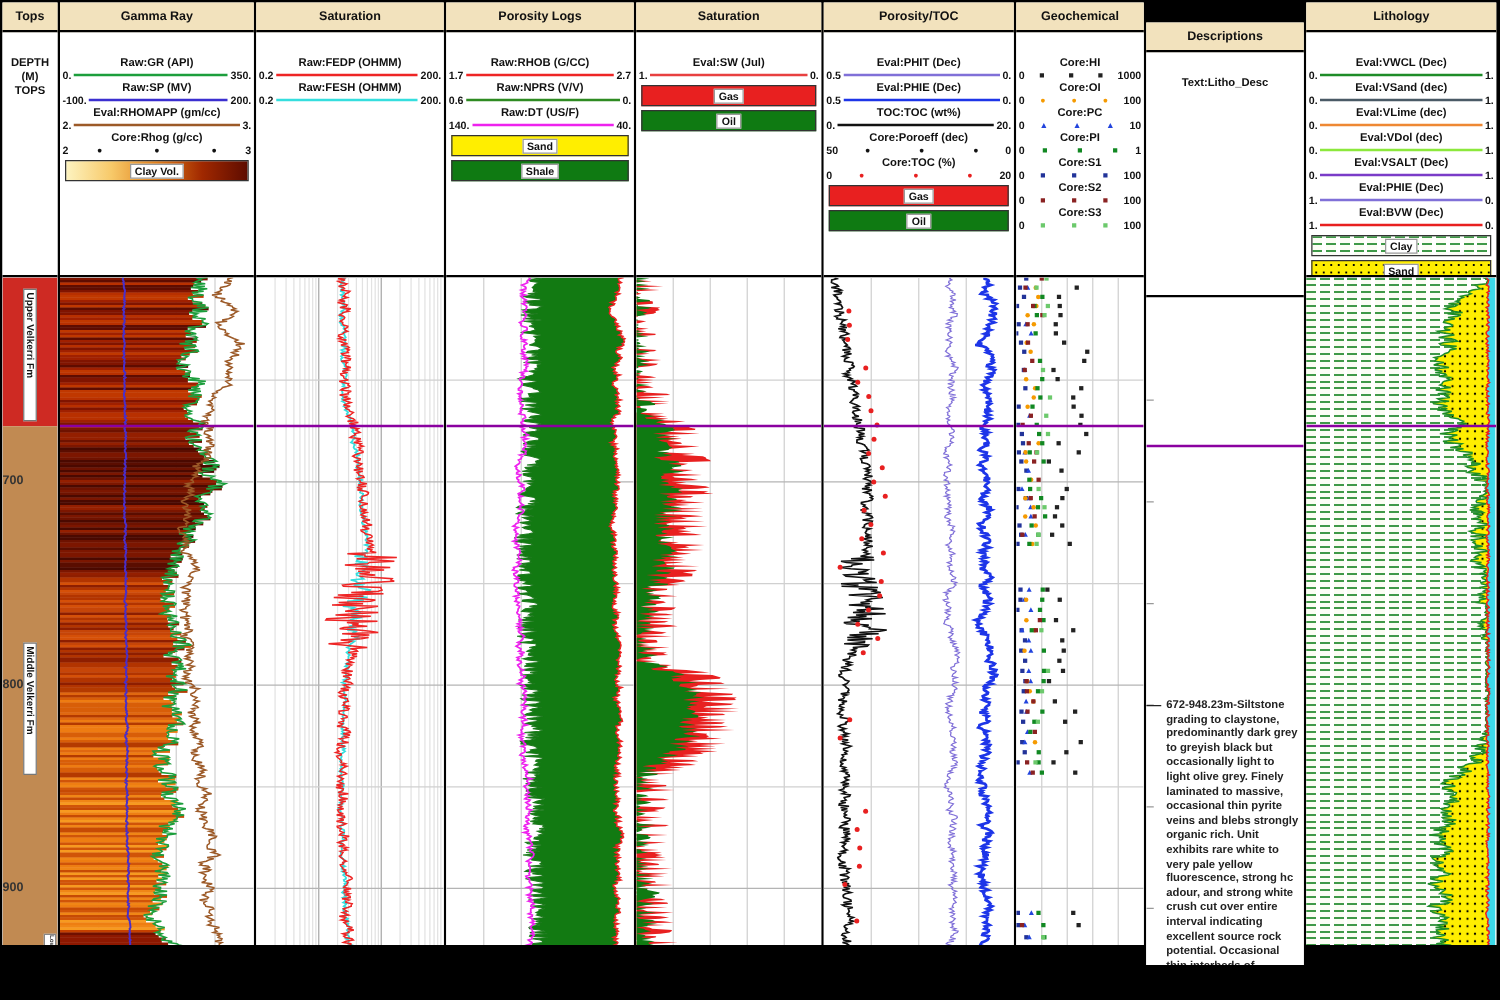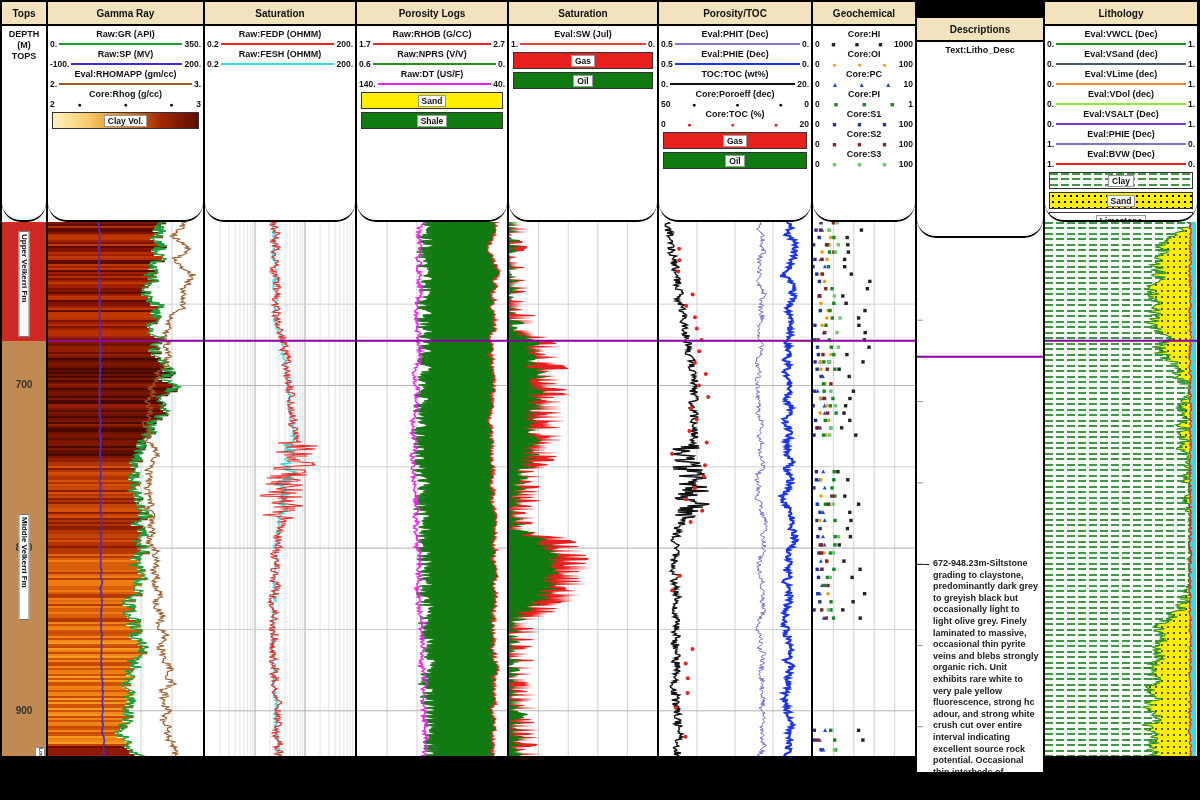--- a/index.html
+++ b/index.html
@@ -6,7 +6,7 @@
   #wrap{position:relative;width:1200px;height:800px;background:#000;overflow:hidden;}
   .track{position:absolute;top:2px;height:754px;background:#fff;display:flex;flex-direction:column;box-sizing:border-box;}
   .t-title{height:22px;background:#f2e2bd;border-bottom:2px solid #000;display:flex;align-items:center;justify-content:center;font-size:10px;font-weight:bold;color:#111;flex:0 0 auto;}
-  .t-head{height:196px;border-bottom:2px solid #000;box-sizing:border-box;position:relative;padding-top:3px;flex:0 0 auto;overflow:hidden;background:#fff;border-radius:19px;}
+  .t-head{height:196px;border-bottom:2px solid #000;box-sizing:border-box;position:relative;padding-top:19px;flex:0 0 auto;overflow:hidden;background:#fff;}
   .t-main{position:relative;flex:1 1 auto;overflow:hidden;background:#fff;}
   .hitem{margin:0 2px;}
   .hname{font-size:9px;font-weight:bold;text-align:center;color:#111;height:10px;line-height:10px;white-space:nowrap;}

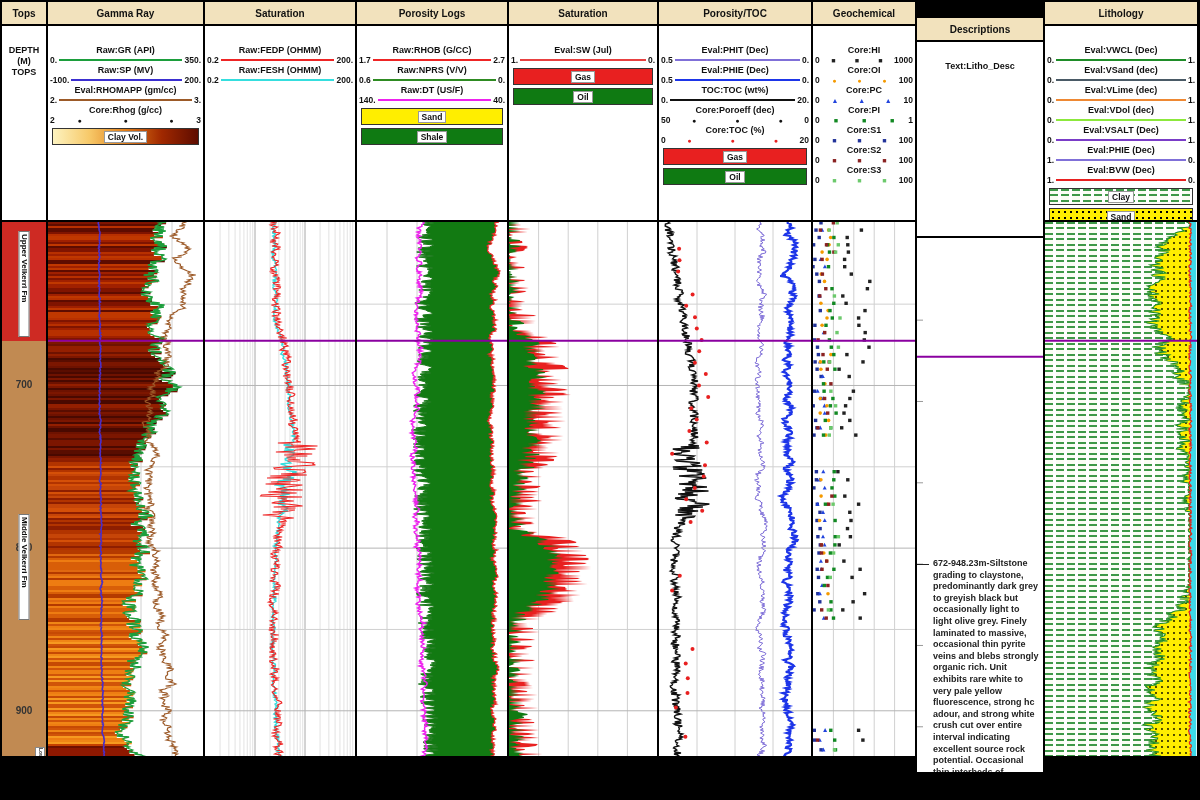--- a/index.html
+++ b/index.html
@@ -25,7 +25,7 @@
   .fmzone{position:absolute;left:0;width:100%;}
   .fmlabel{position:absolute;left:50%;transform:translateX(-50%);background:#fff;border:1px solid #777;writing-mode:vertical-rl;font-size:8px;font-weight:bold;color:#111;padding:2px 0;white-space:nowrap;z-index:3;}
   .fmlabel-tiny{position:absolute;right:1px;background:#fff;border:1px solid #888;writing-mode:vertical-rl;font-size:5px;font-weight:bold;color:#333;width:8px;overflow:hidden;z-index:3;}
-  .depthnum{position:absolute;left:0;width:100%;text-align:center;font-size:10px;font-weight:bold;color:#333;z-index:2;}
+  .depthnum{position:absolute;left:0;width:100%;text-align:left;font-size:10px;font-weight:bold;color:#333;z-index:2;}
   .desc-text{position:absolute;left:16px;right:3px;font-size:9px;font-weight:bold;color:#222;line-height:11.6px;z-index:2;}
   .desc-tick{position:absolute;left:0;width:12px;height:1px;background:#222;z-index:2;}
   svg{display:block;}

